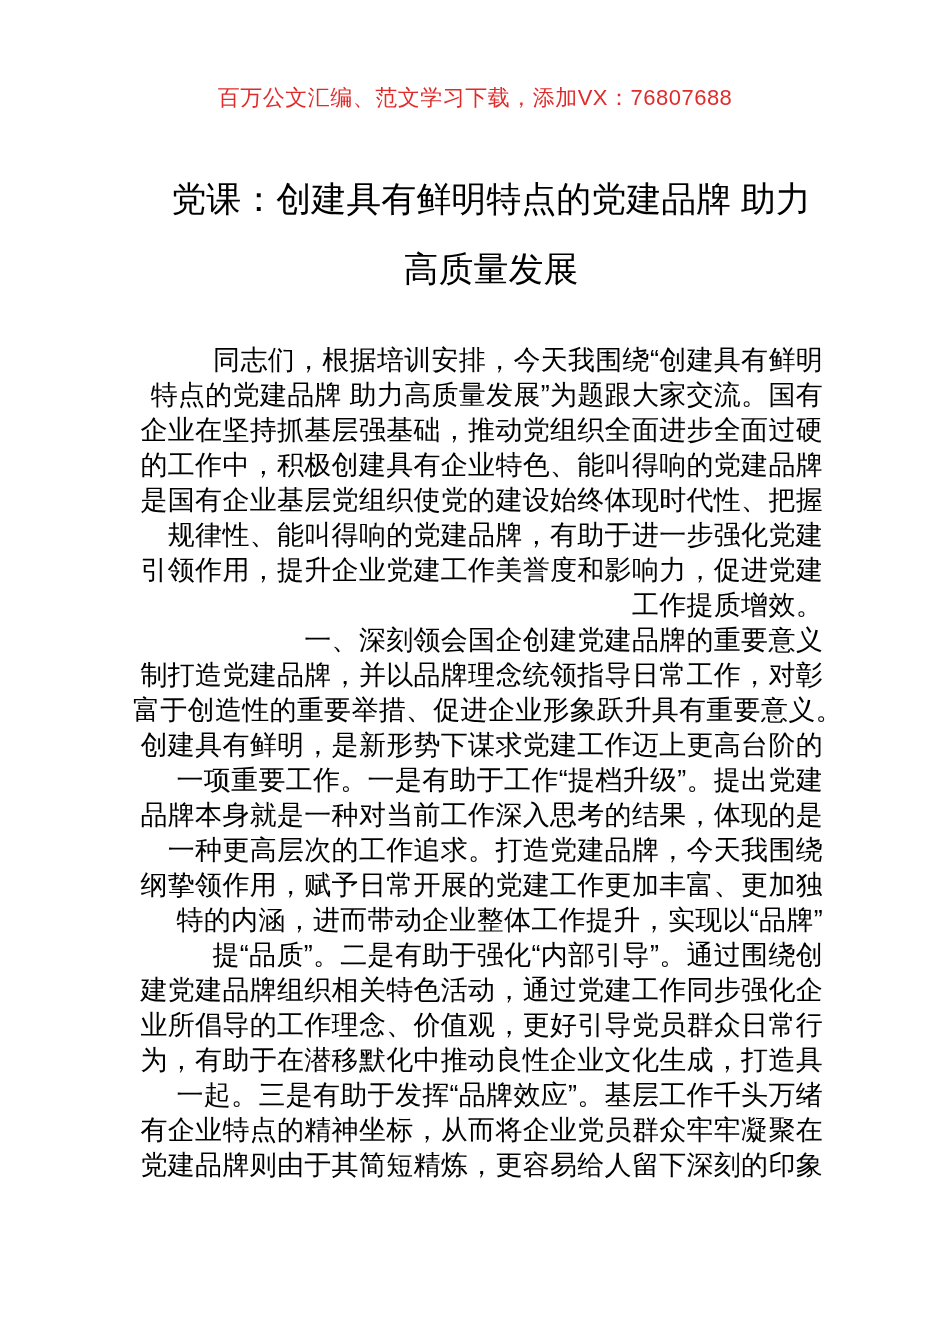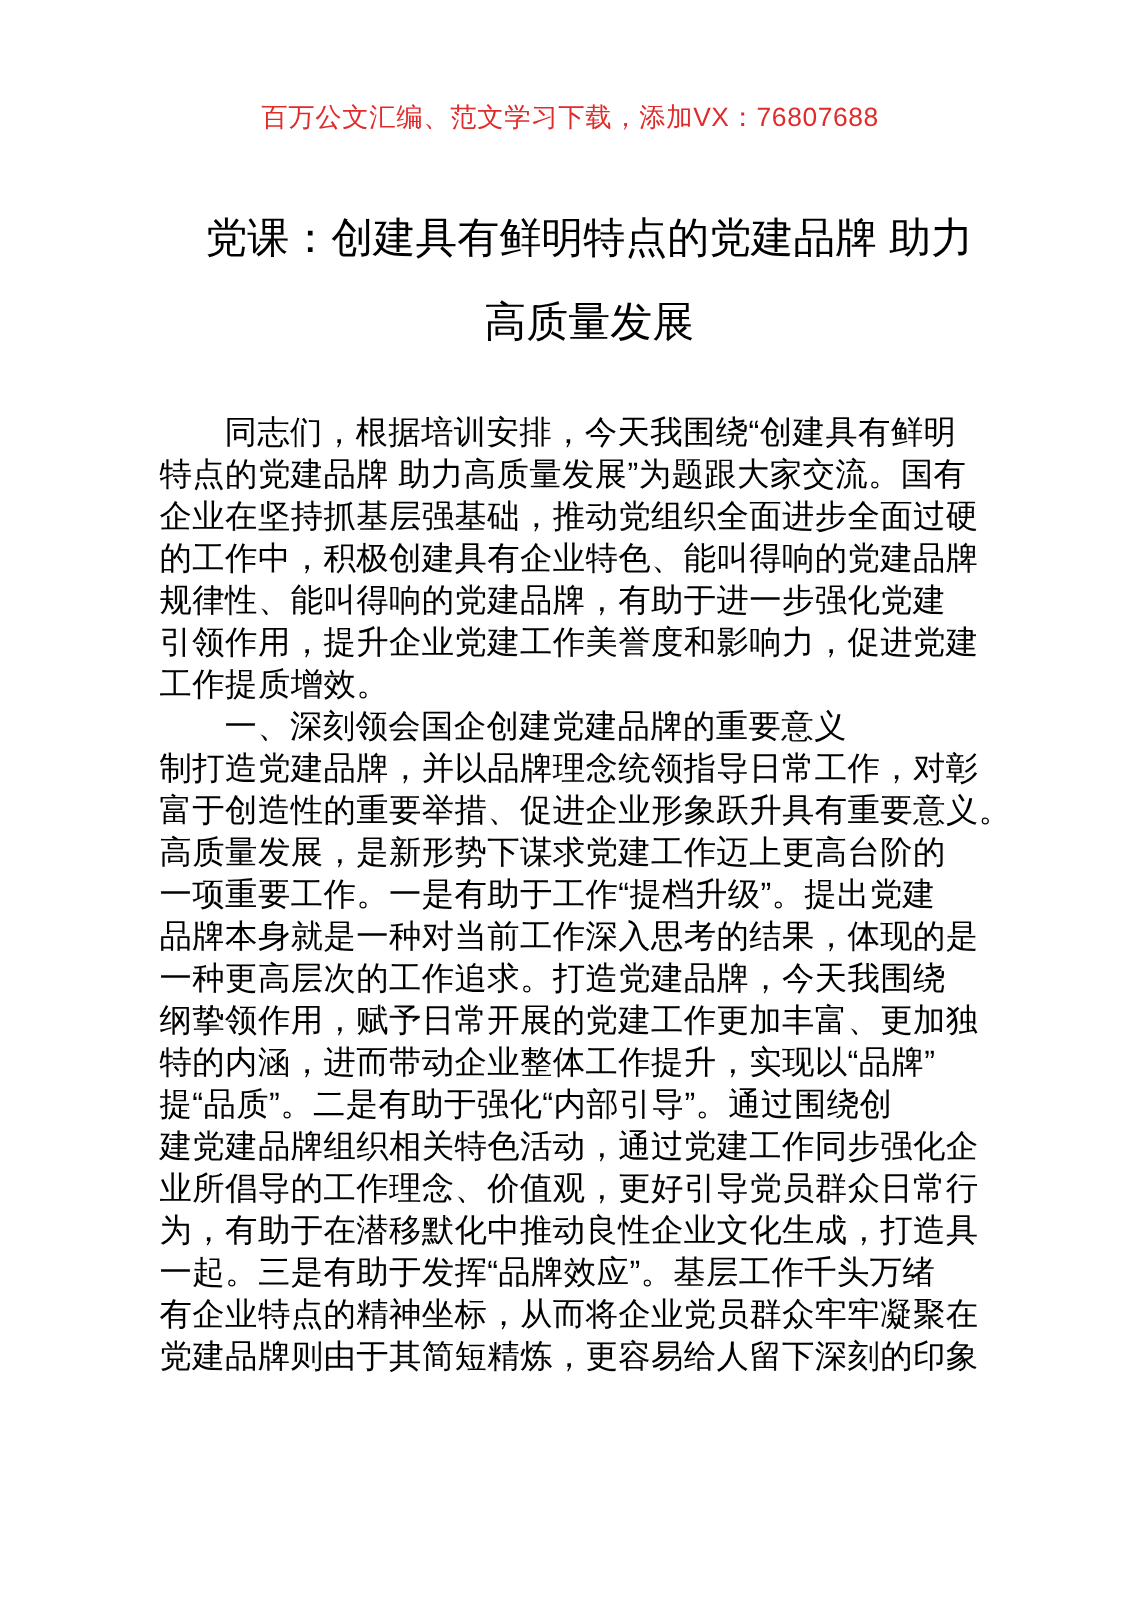--- a/index.html
+++ b/index.html
@@ -49,7 +49,7 @@
   .line {
     height: 35px;
     white-space: nowrap;
-    text-align: left;
+    text-align: right;
   }
   .line.indent { text-indent: 54px; }
 </style>

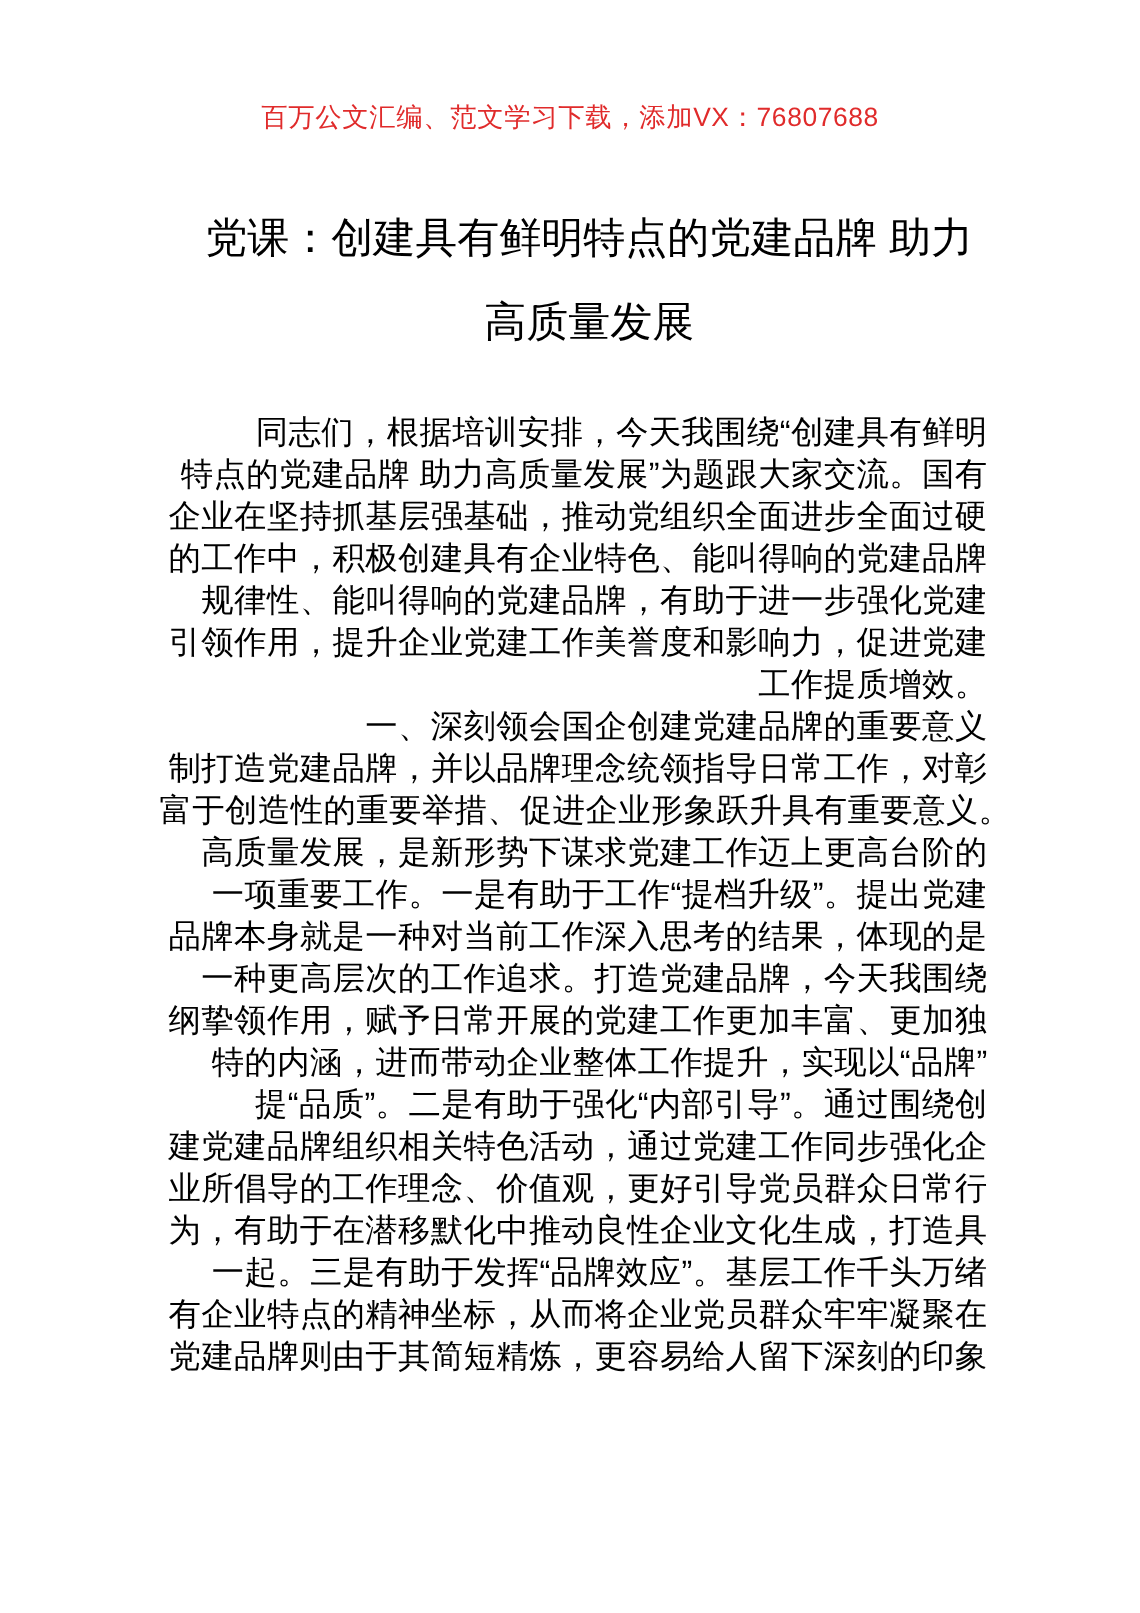--- a/index.html
+++ b/index.html
@@ -70,6 +70,7 @@
     <div class="line">特点的党建品牌 助力高质量发展”为题跟大家交流。国有</div>
     <div class="line">企业在坚持抓基层强基础，推动党组织全面进步全面过硬</div>
     <div class="line">的工作中，积极创建具有企业特色、能叫得响的党建品牌</div>
+    <div class="line">是国有企业基层党组织使党的建设始终体现时代性、把握</div>
     <div class="line">规律性、能叫得响的党建品牌，有助于进一步强化党建</div>
     <div class="line">引领作用，提升企业党建工作美誉度和影响力，促进党建</div>
     <div class="line">工作提质增效。</div>

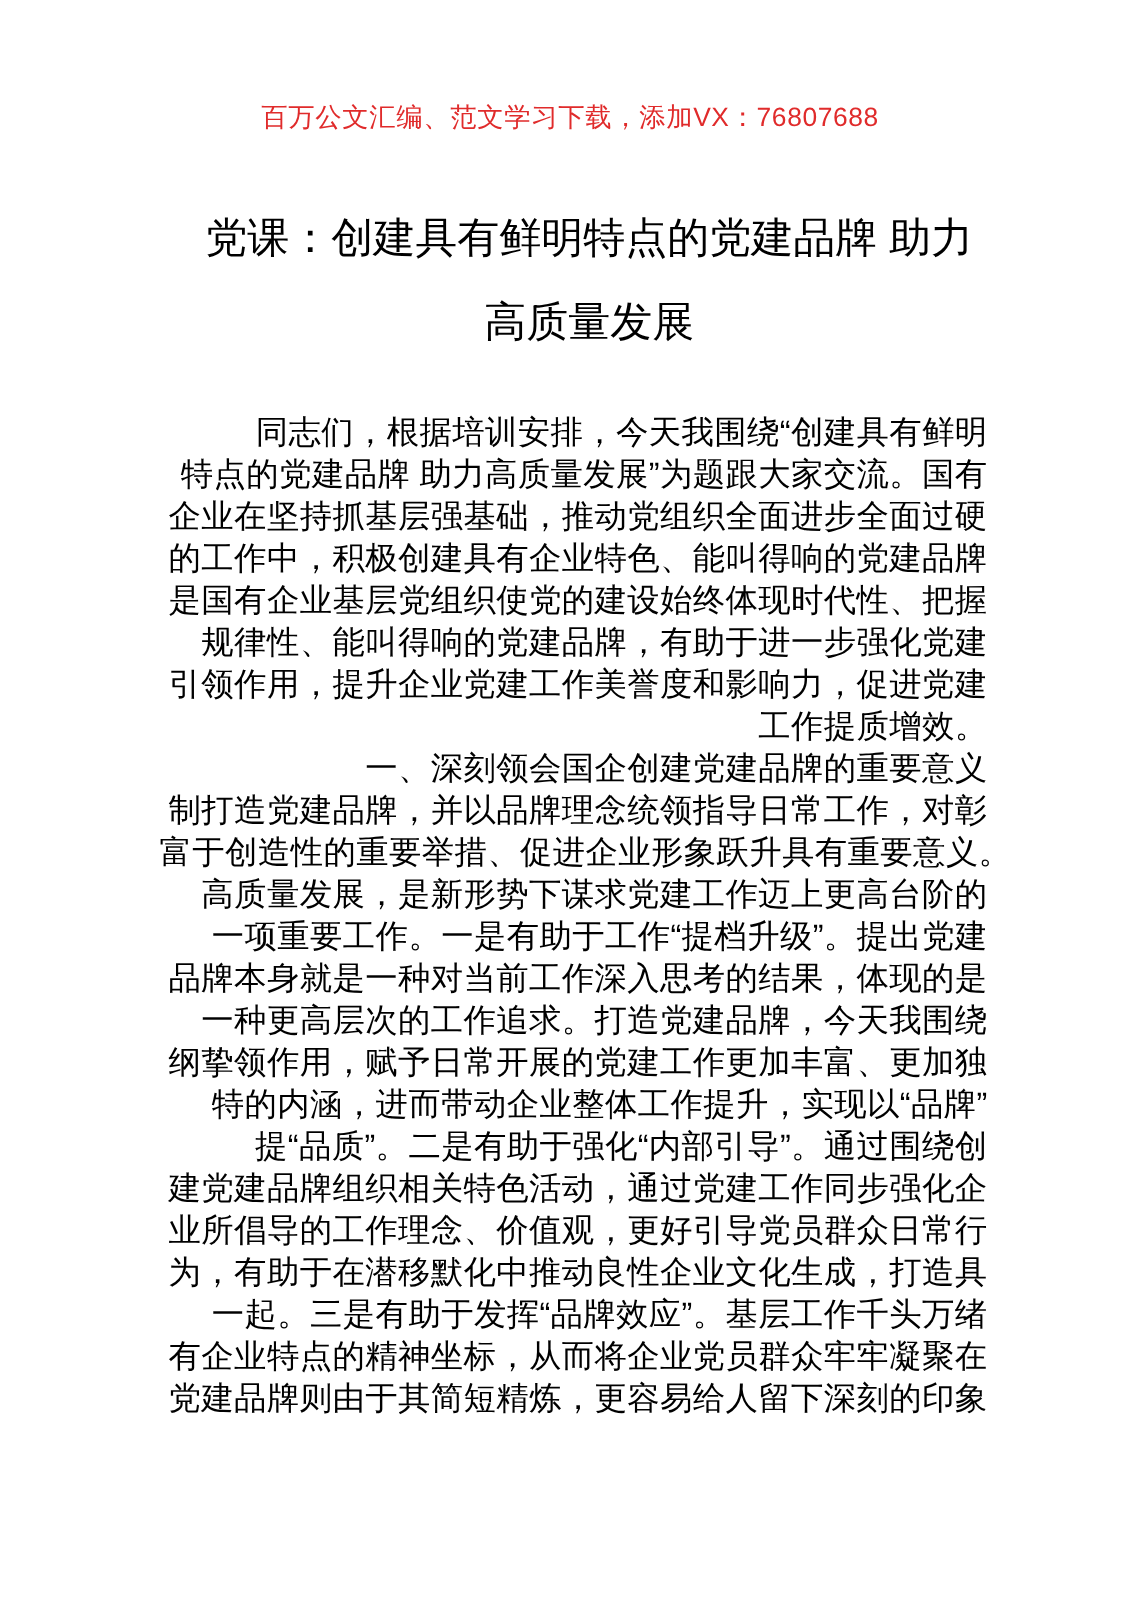--- a/index.html
+++ b/index.html
@@ -77,7 +77,7 @@
     <div class="line indent">一、深刻领会国企创建党建品牌的重要意义</div>
     <div class="line">制打造党建品牌，并以品牌理念统领指导日常工作，对彰</div>
     <div class="line">富于创造性的重要举措、促进企业形象跃升具有重要意义。</div>
-    <div class="line">高质量发展，是新形势下谋求党建工作迈上更高台阶的</div>
+    <div class="line">创建具有鲜明，是新形势下谋求党建工作迈上更高台阶的</div>
     <div class="line">一项重要工作。一是有助于工作“提档升级”。提出党建</div>
     <div class="line">品牌本身就是一种对当前工作深入思考的结果，体现的是</div>
     <div class="line">一种更高层次的工作追求。打造党建品牌，今天我围绕</div>

